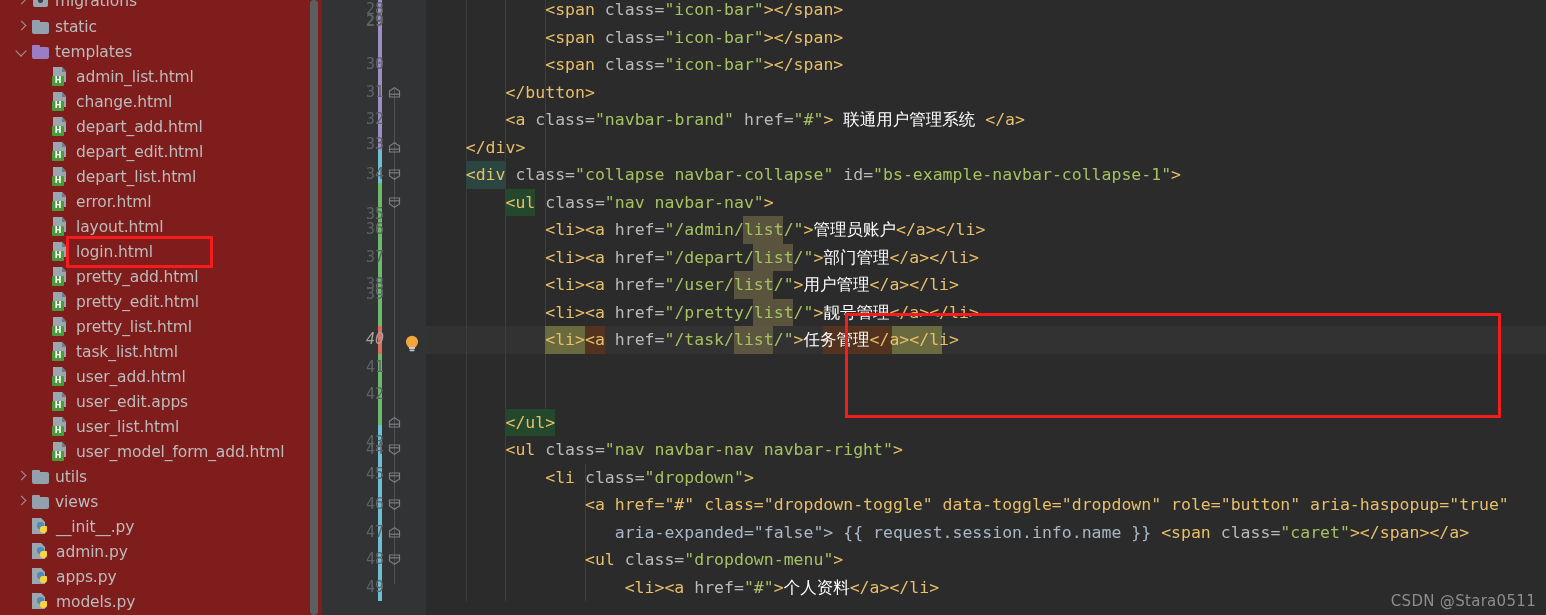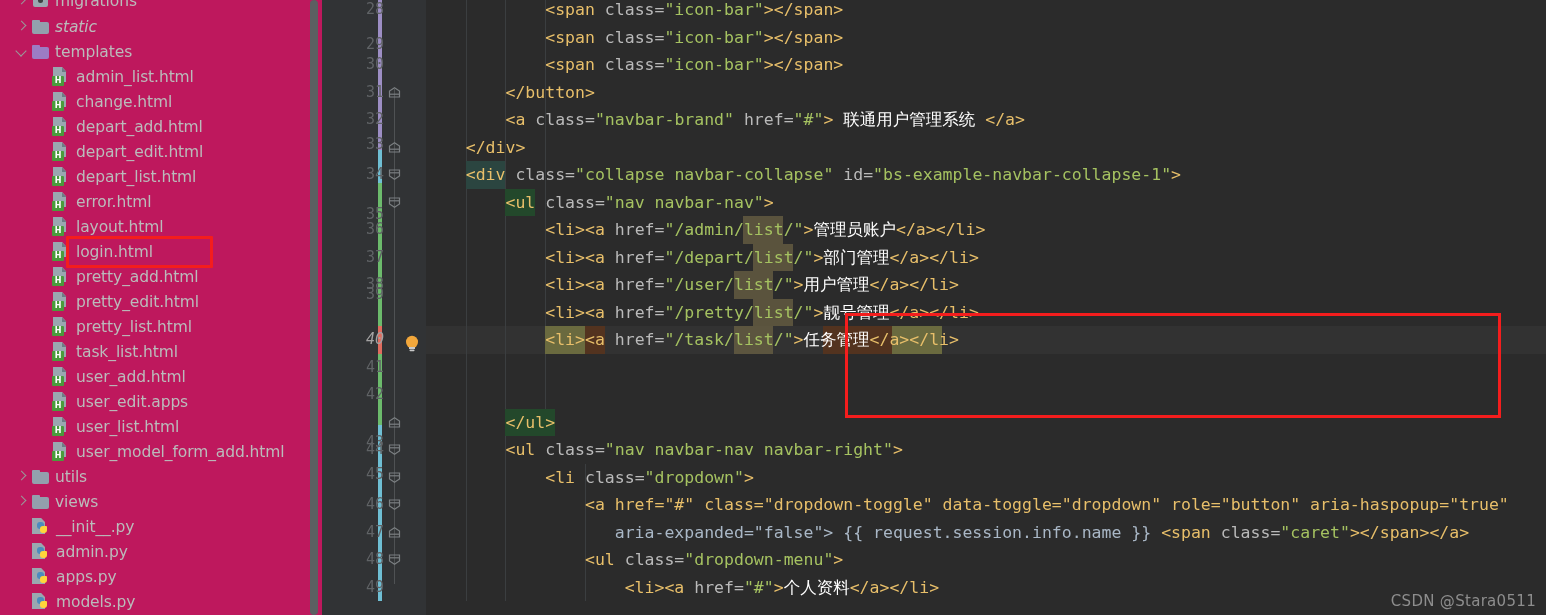--- a/index.html
+++ b/index.html
@@ -21,7 +21,7 @@
   #tree-panel {
     position: relative;
     width: 322px; height: 615px;
-    background: #be185d;
+    background: #7f1d1d;
     flex: 0 0 322px;
     overflow: hidden;
   }

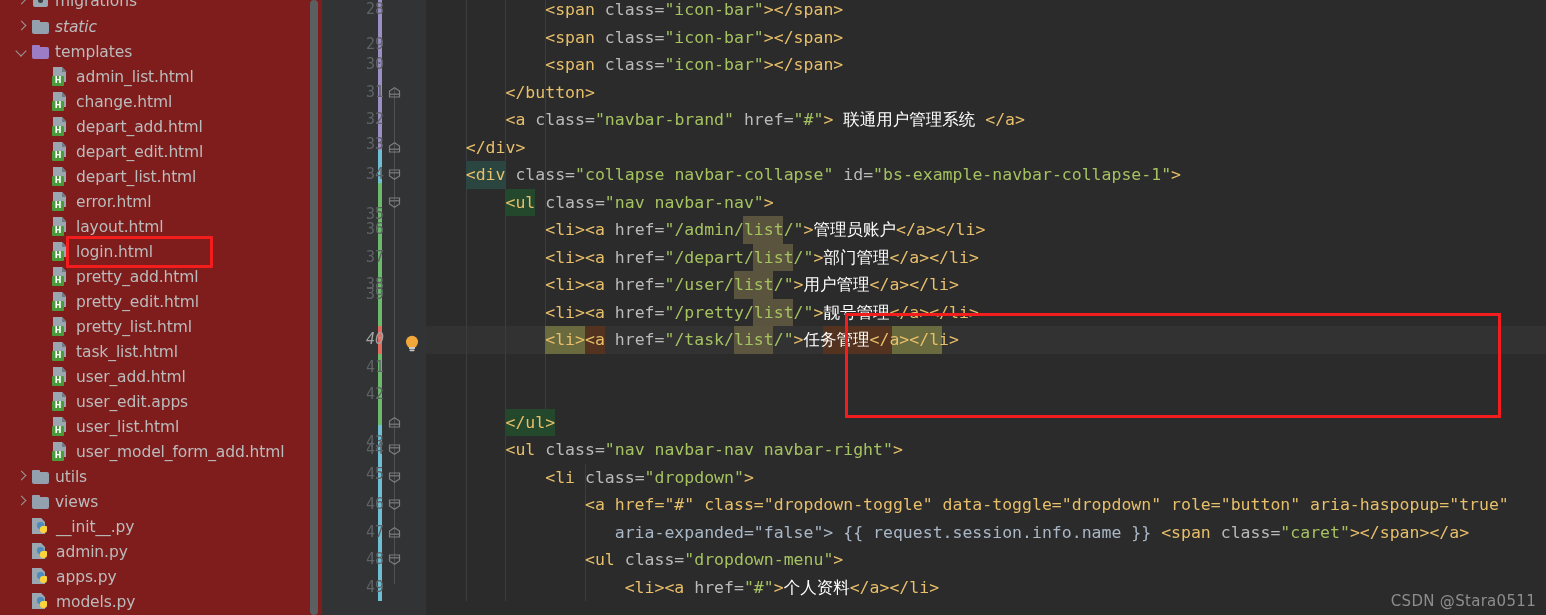--- a/index.html
+++ b/index.html
@@ -302,7 +302,7 @@
           </span>
           <span class="label">migrations</span>
         </div>
-        <div class="tree-row" style="position: absolute; top: 26px; left: 14px; width: 310px; font-style: italic;">
+        <div class="tree-row" style="position: absolute; top: 26px; left: 14px; width: 310px;">
           <span class="arrow collapsed"></span>
           <span class="ic ic-folder">
             <span class="tab"></span>

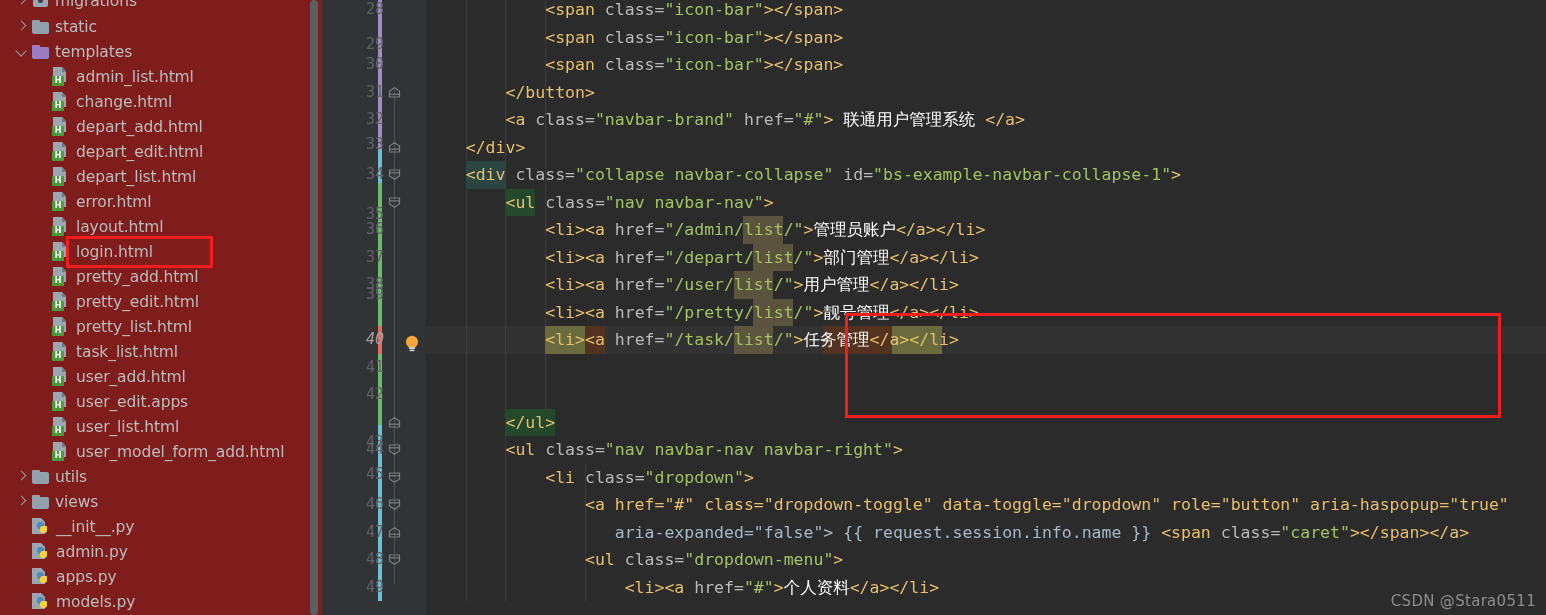--- a/index.html
+++ b/index.html
@@ -540,7 +540,7 @@
       </div>
     <div class="lines-layer" id="linenum-layer">
         <div class="ln" style="top: -4px;">28</div>
-        <div class="ln" style="top: 31px;">29</div>
+        <div class="ln" style="top: 8px; font-weight: bold;">29</div>
         <div class="ln" style="top: 51px;">30</div>
         <div class="ln" style="top: 78.5px;">31</div>
         <div class="ln" style="top: 106px;">32</div>

